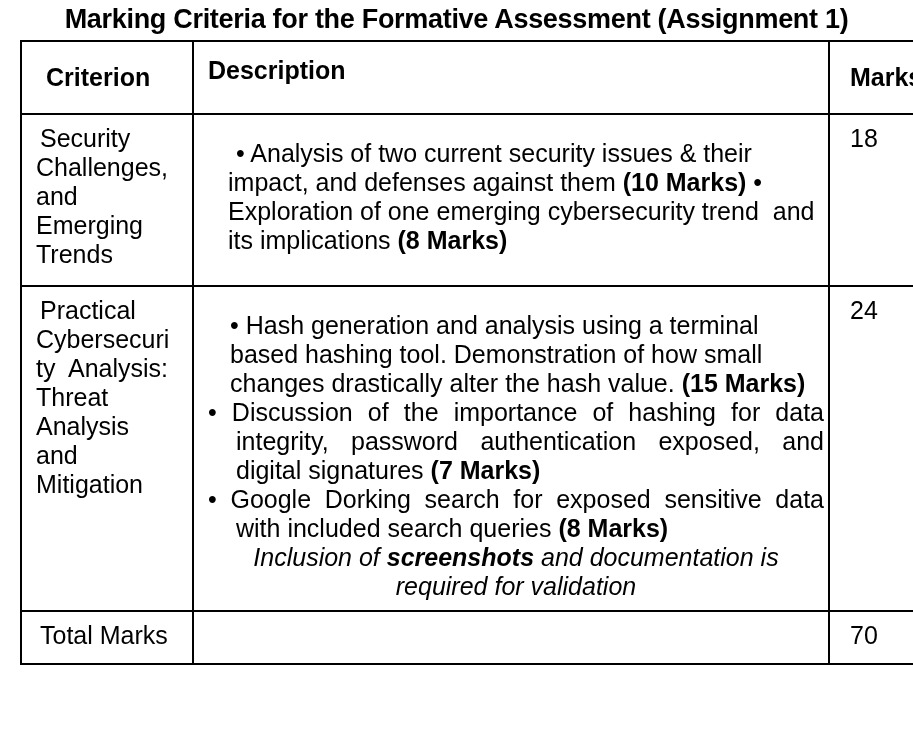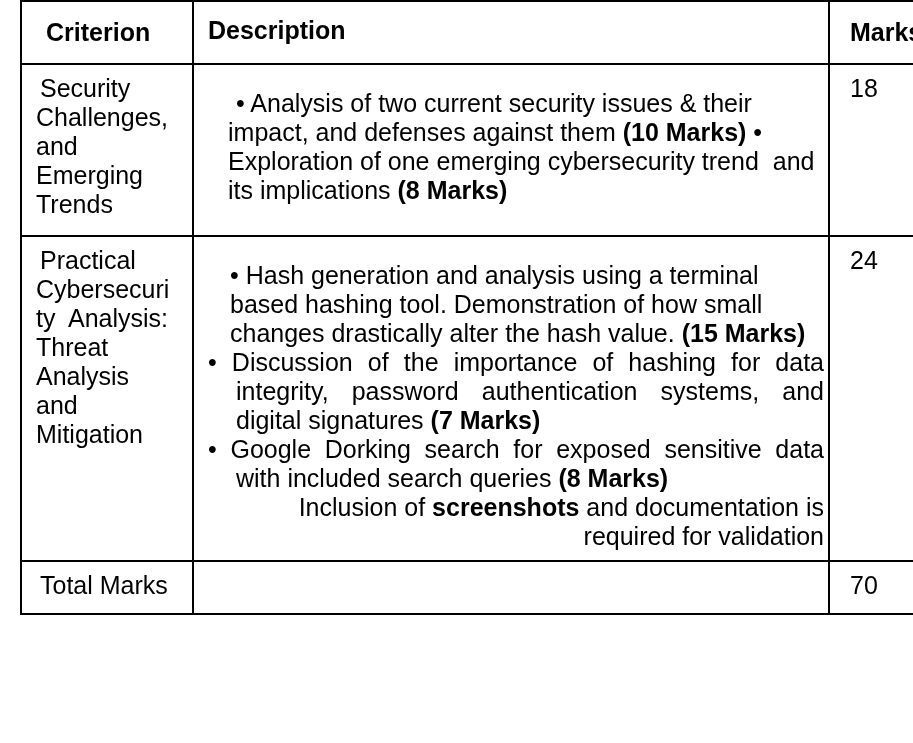--- a/index.html
+++ b/index.html
@@ -82,6 +82,7 @@
 <body>
 
 <div class="page">
+  <h1 class="doc-title">Marking Criteria for the Formative Assessment (Assignment 1)</h1>
 
   <table class="criteria">
     <colgroup>

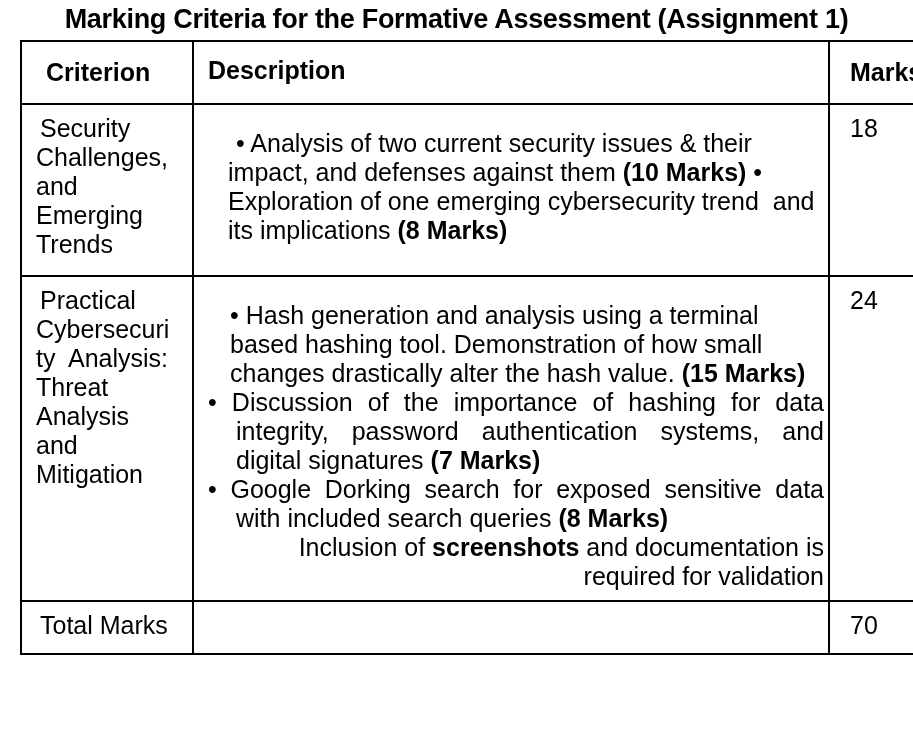--- a/index.html
+++ b/index.html
@@ -48,7 +48,7 @@
     height: 53px;
   }
   th.h-criterion { padding: 2px 4px 2px 20px; text-indent: 4px; }
-  th.h-description { padding: 2px 4px 6px 14px; }
+  th.h-description { padding: 2px 4px 16px 14px; }
   th.h-marks { padding: 2px 2px 2px 20px; }
   td.cell-criterion {
     padding: 9px 4px 0 14px;

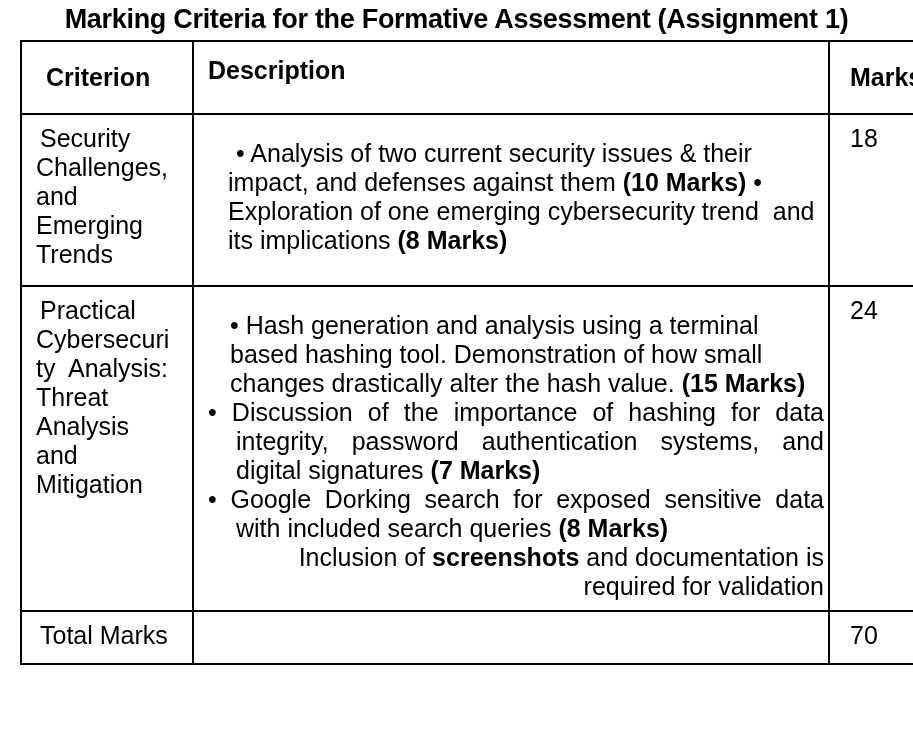--- a/index.html
+++ b/index.html
@@ -119,7 +119,7 @@
 Mitigation</td>
         <td class="cell-description">
             <p class="para right"><span>• Hash generation and analysis using a terminal based hashing tool. Demonstration of how small changes drastically alter the hash value. </span><b>(15 Marks)</b></p>
-            <p class="para hang-justify"><span>• Discussion of the importance of hashing for data integrity, password authentication systems, and digital signatures </span><b>(7 Marks)</b></p>
+            <p class="para hang-justify"><span>• Discussion of the importance of hashing for data integrity, password authentication exposed, and digital signatures </span><b>(7 Marks)</b></p>
             <p class="para hang-justify"><span>• Google Dorking search for exposed sensitive data with included search queries </span><b>(8 Marks)</b></p>
             <p class="para plain"><span>Inclusion of </span><b>screenshots</b><span> and documentation is required for validation</span></p>
           </td>

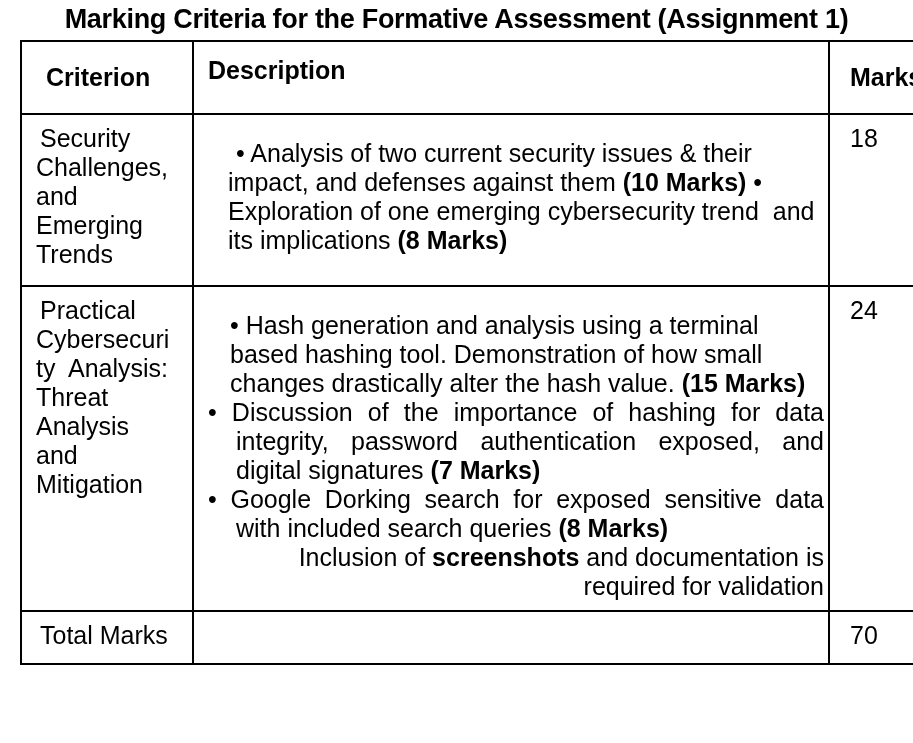--- a/index.html
+++ b/index.html
@@ -75,7 +75,7 @@
   .para.right { margin-left: 22px; text-align: left; }
   .para.hang-justify { text-align: justify; padding-left: 28px; text-indent: -28px; }
   .para.justify { text-align: justify; }
-  .para.plain { text-align: right; }
+  .para.plain { text-align: center; font-style: italic; }
   b { font-weight: bold; }
 </style>
 </head>

